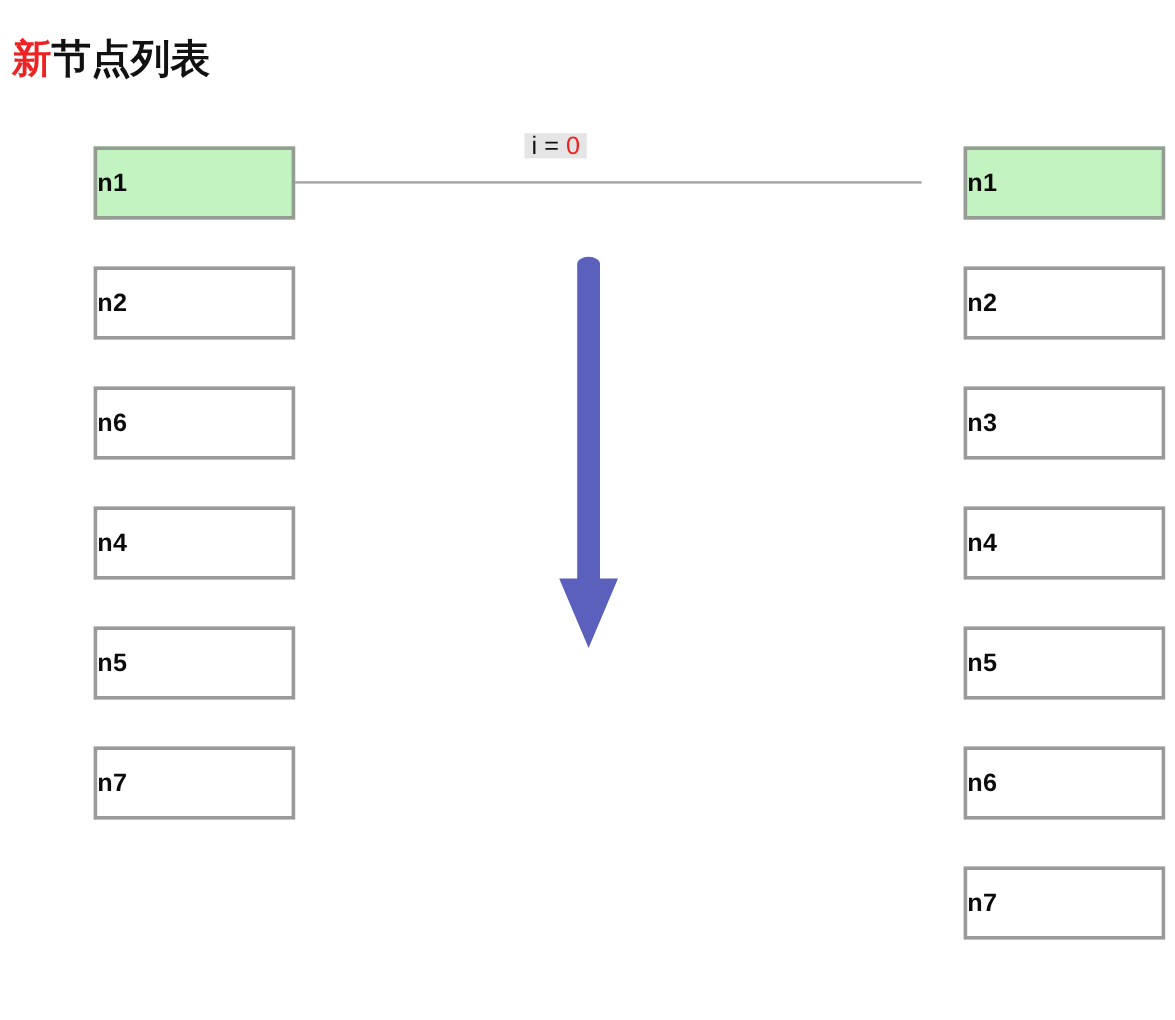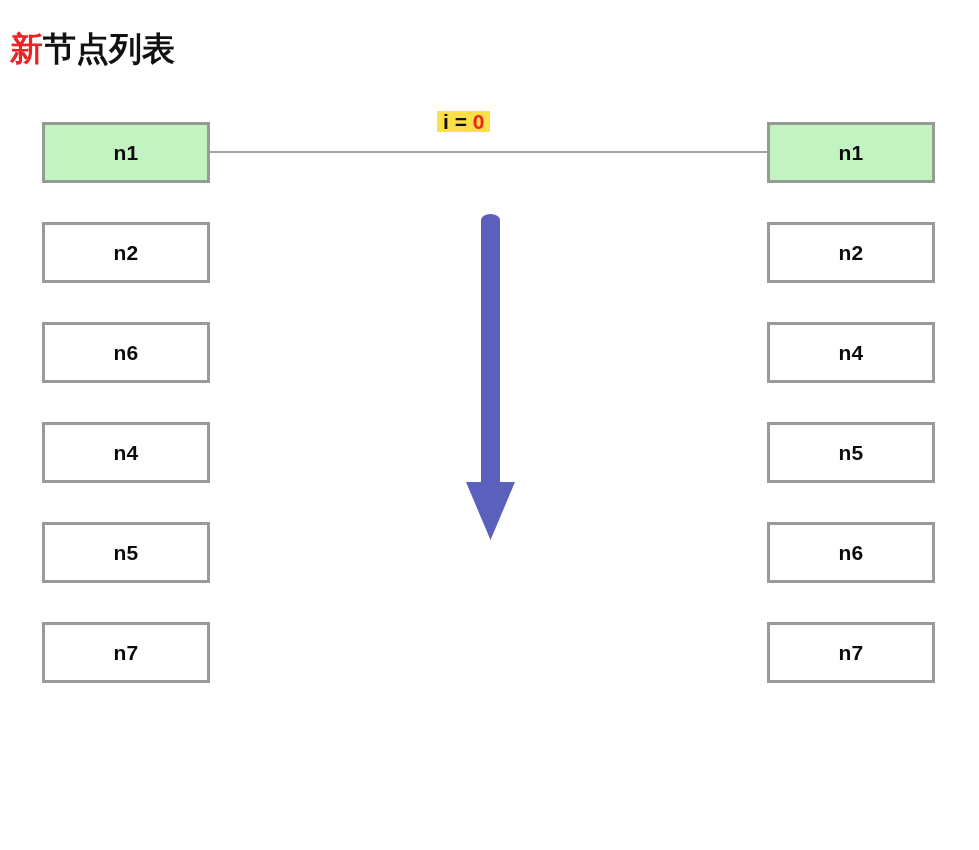--- a/index.html
+++ b/index.html
@@ -95,11 +95,11 @@
     left: 437px;
     top: 111px;
     font-size: 21px;
-    font-weight: 700;
+    font-weight: 400;
     color: #111111;
     white-space: nowrap;
     line-height: 1;
-    background: #fde047;
+    background: #e5e5e5;
     padding: 0 6px;
     text-align: center;
   }

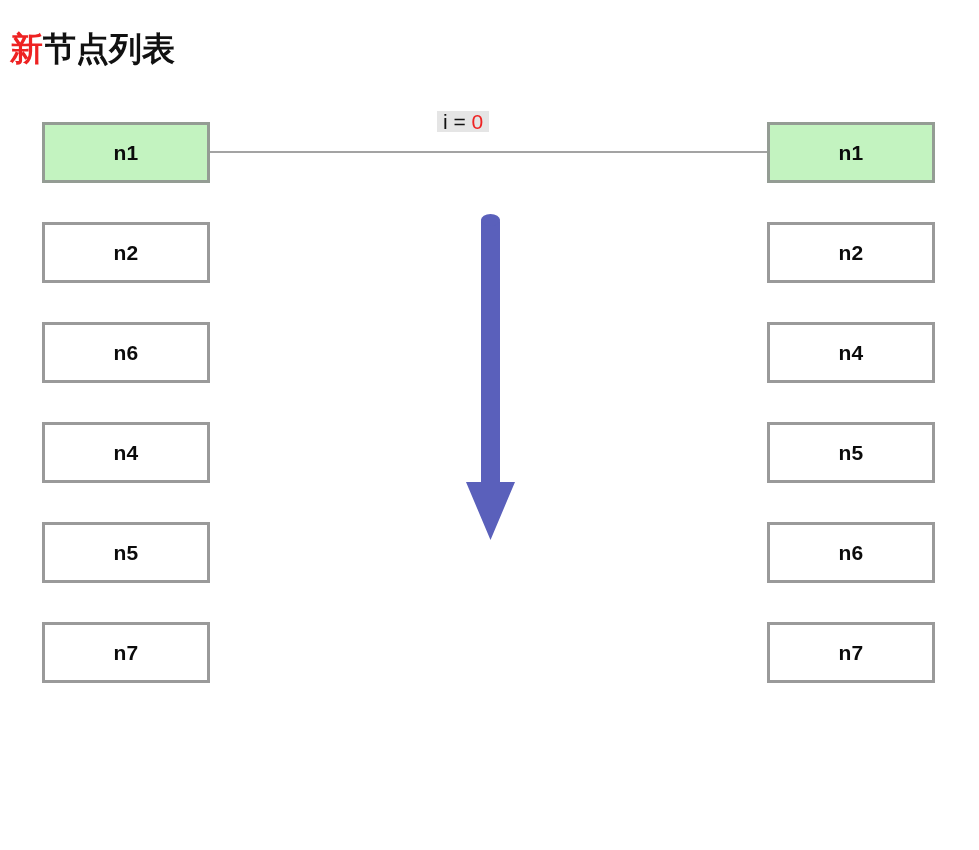--- a/index.html
+++ b/index.html
@@ -64,7 +64,8 @@
     background: #ffffff;
     display: flex;
     align-items: center;
-    justify-content: center;
+    justify-content: flex-start;
+    margin-left: 36px;
   }
   .node-box:last-child { margin-bottom: 0; }
   .node-box.matched {

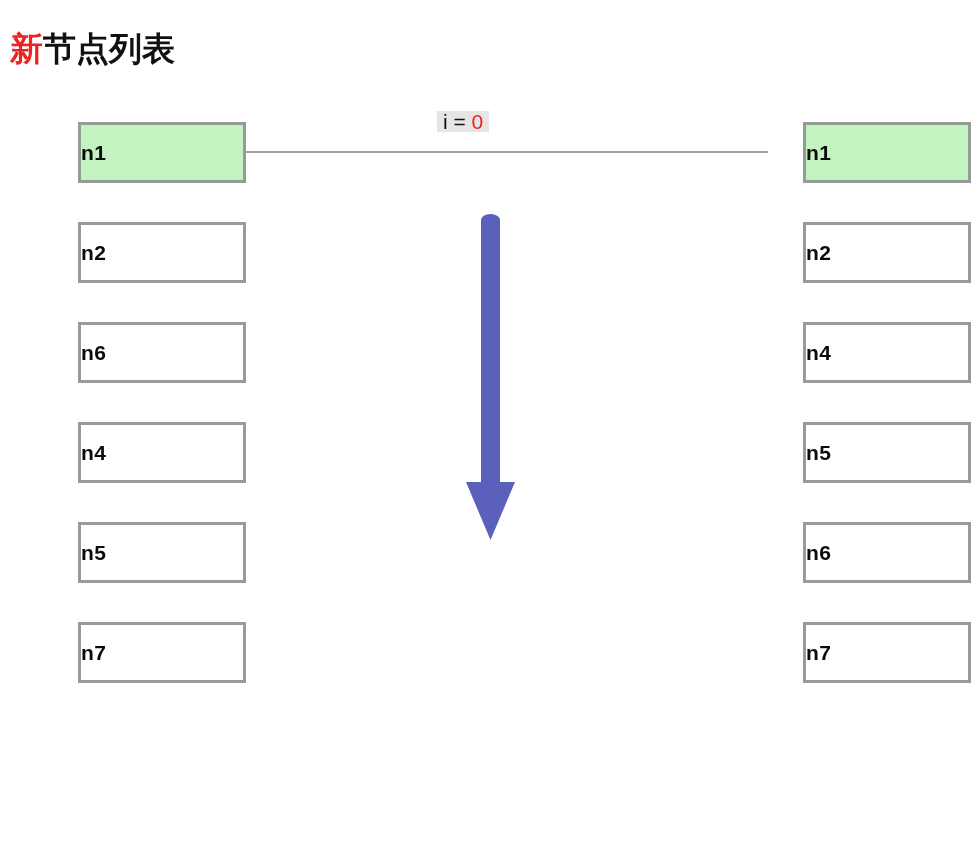--- a/index.html
+++ b/index.html
@@ -162,6 +162,9 @@
       <span class="node-label">n2</span>
     </div>
     <div class="node-box">
+      <span class="node-label">n3</span>
+    </div>
+    <div class="node-box">
       <span class="node-label">n4</span>
     </div>
     <div class="node-box">

